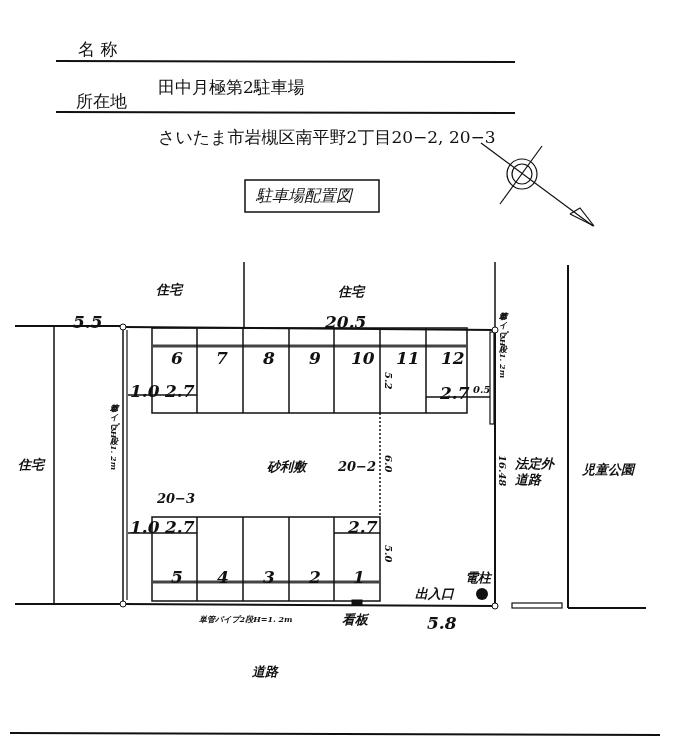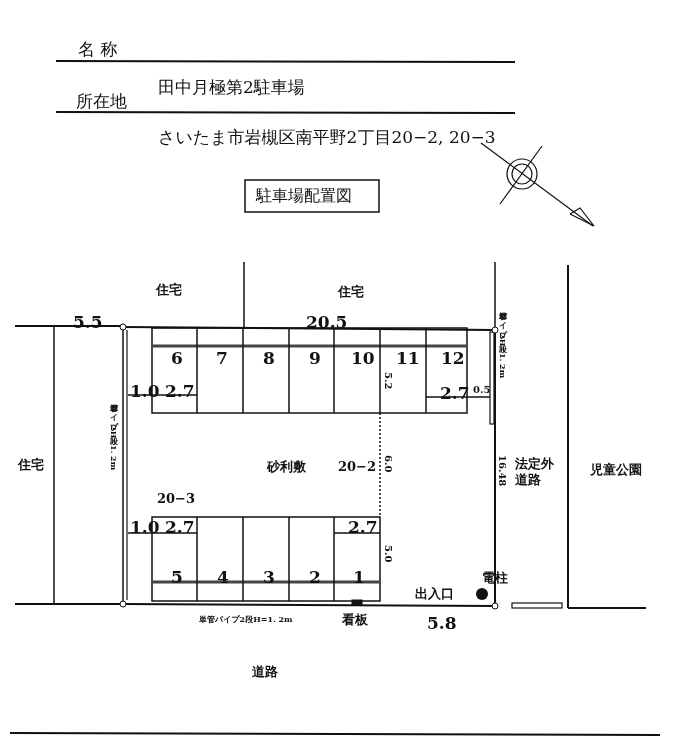--- a/index.html
+++ b/index.html
@@ -5,7 +5,7 @@
   html,body{margin:0;padding:0;background:#fff;}
   body{width:676px;height:756px;position:relative;overflow:hidden;font-family:"DejaVu Serif","Liberation Serif",serif;color:#111;}
   .hdr{position:absolute;font-size:17px;white-space:nowrap;text-align:center;}
-  .lbl{position:absolute;white-space:nowrap;font-size:13px;font-weight:bold;line-height:1;}
+  .lbl{position:absolute;white-space:nowrap;font-size:13px;font-weight:bold;line-height:1;font-style:italic;}
   .sm{font-size:17px;font-weight:bold;}
   .tiny{font-size:8px;font-weight:bold;}
   .vert{writing-mode:vertical-rl;}

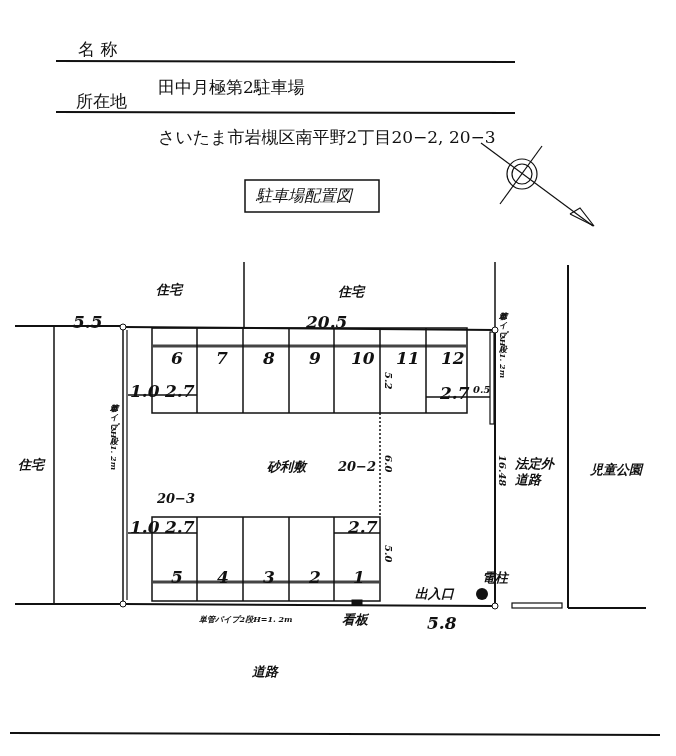--- a/index.html
+++ b/index.html
@@ -114,7 +114,7 @@
 <div class="lbl sm" style="left:353px;top:569px;">1</div>
 
 <div class="lbl sm" style="left:73px;top:314px;">5.5</div>
-<div class="lbl sm" style="left:306px;top:314px;">20.5</div>
+<div class="lbl sm" style="left:325px;top:314px;">20.5</div>
 <div class="lbl sm" style="left:130px;top:383px;">1.0</div>
 <div class="lbl sm" style="left:165px;top:383px;">2.7</div>
 <div class="lbl sm" style="left:440px;top:385px;">2.7</div>

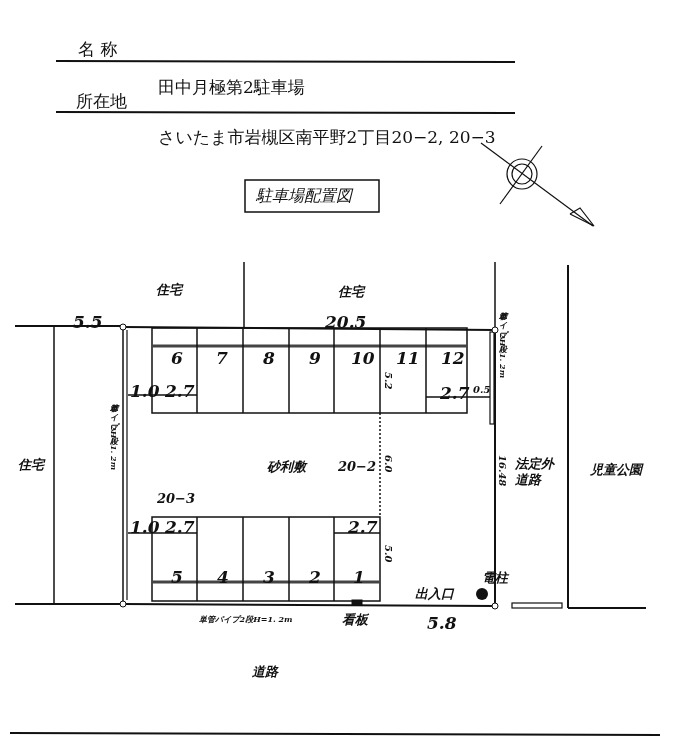--- a/index.html
+++ b/index.html
@@ -92,7 +92,7 @@
 <div class="lbl" style="left:18px;top:458px;">住宅</div>
 <div class="lbl" style="left:515px;top:457px;">法定外</div>
 <div class="lbl" style="left:515px;top:473px;">道路</div>
-<div class="lbl" style="left:582px;top:463px;margin-left:8px;">児童公園</div>
+<div class="lbl" style="left:582px;top:463px;">児童公園</div>
 <div class="lbl" style="left:252px;top:665px;">道路</div>
 
 <div class="lbl" style="left:157px;top:460px;margin-top:32px;">20−3</div>

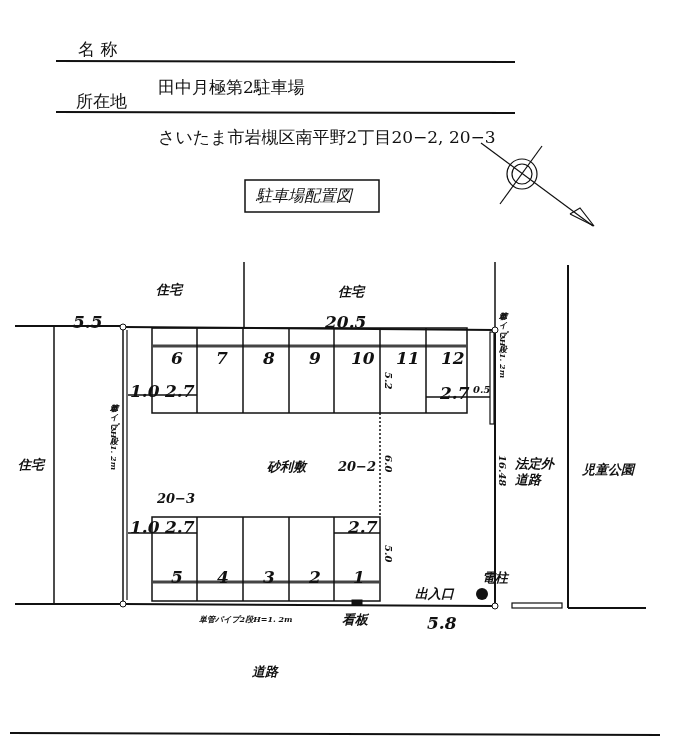--- a/index.html
+++ b/index.html
@@ -132,7 +132,7 @@
 <div class="lbl tiny vert" style="left:499px;top:306px;">単管パイプ2段H=1. 2m</div>
 <div class="lbl tiny" style="left:199px;top:615px;">単管パイプ2段H=1. 2m</div>
 
-<div class="lbl" style="left:465px;top:571px;margin-left:17px;">電柱</div>
+<div class="lbl" style="left:465px;top:571px;">電柱</div>
 <div class="lbl" style="left:415px;top:587px;">出入口</div>
 <div class="lbl" style="left:342px;top:613px;">看板</div>
 

